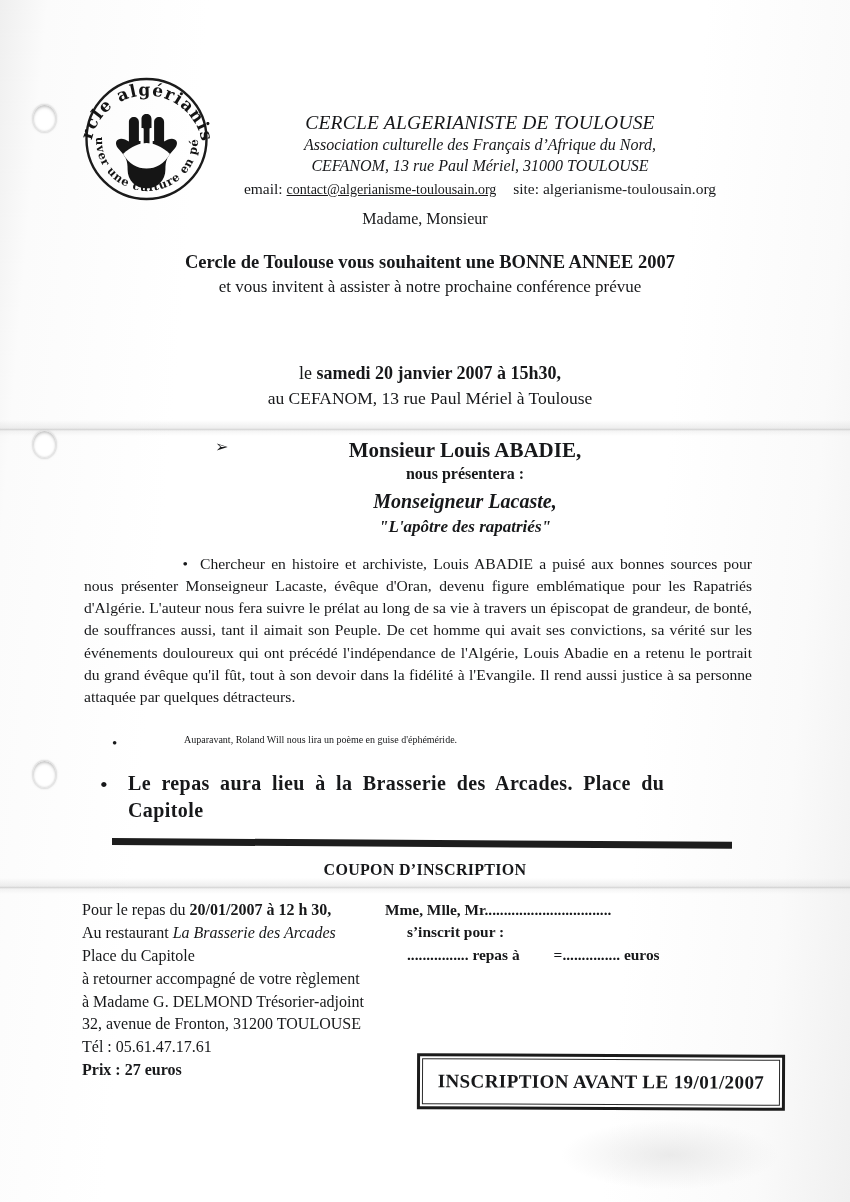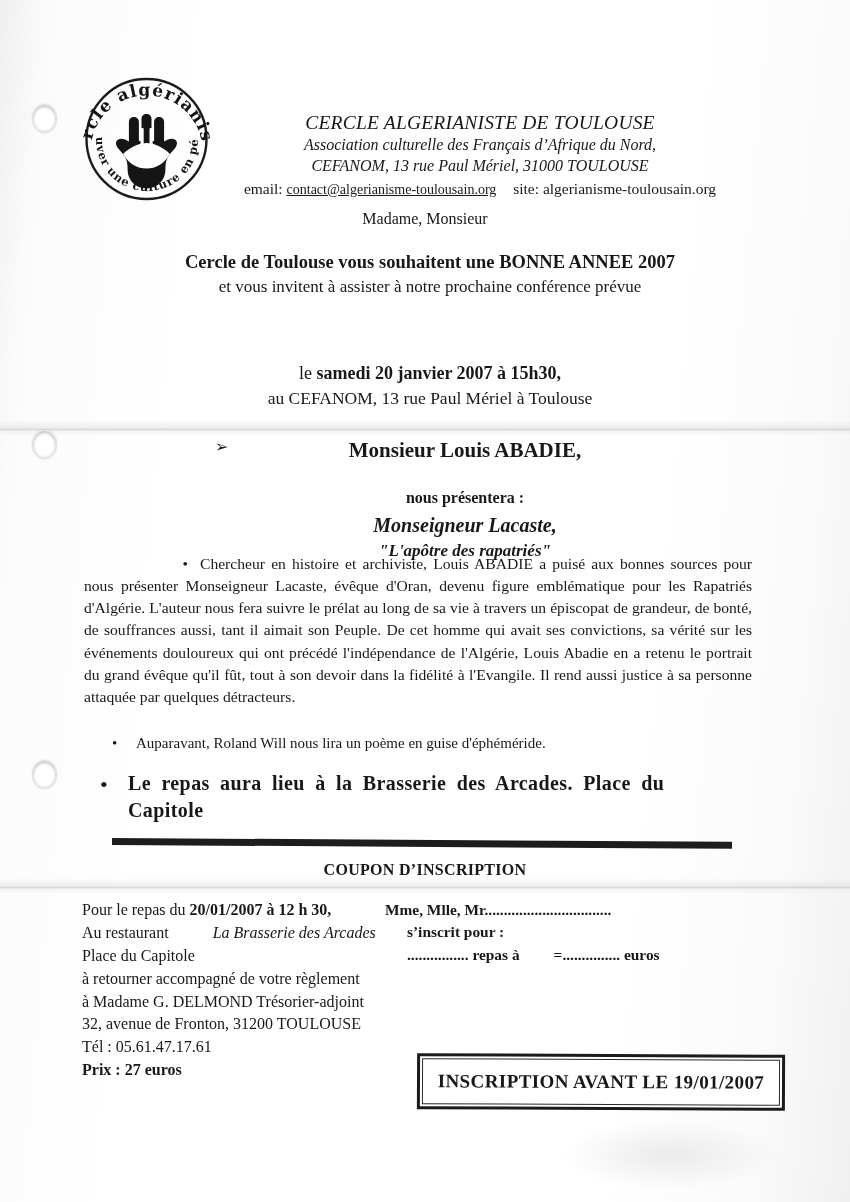--- a/index.html
+++ b/index.html
@@ -173,7 +173,6 @@
   .sp-intro {
     font-size: 16px;
     font-weight: bold;
-    margin-top: 24px;
   }
   .sp-title {
     font-size: 20px;

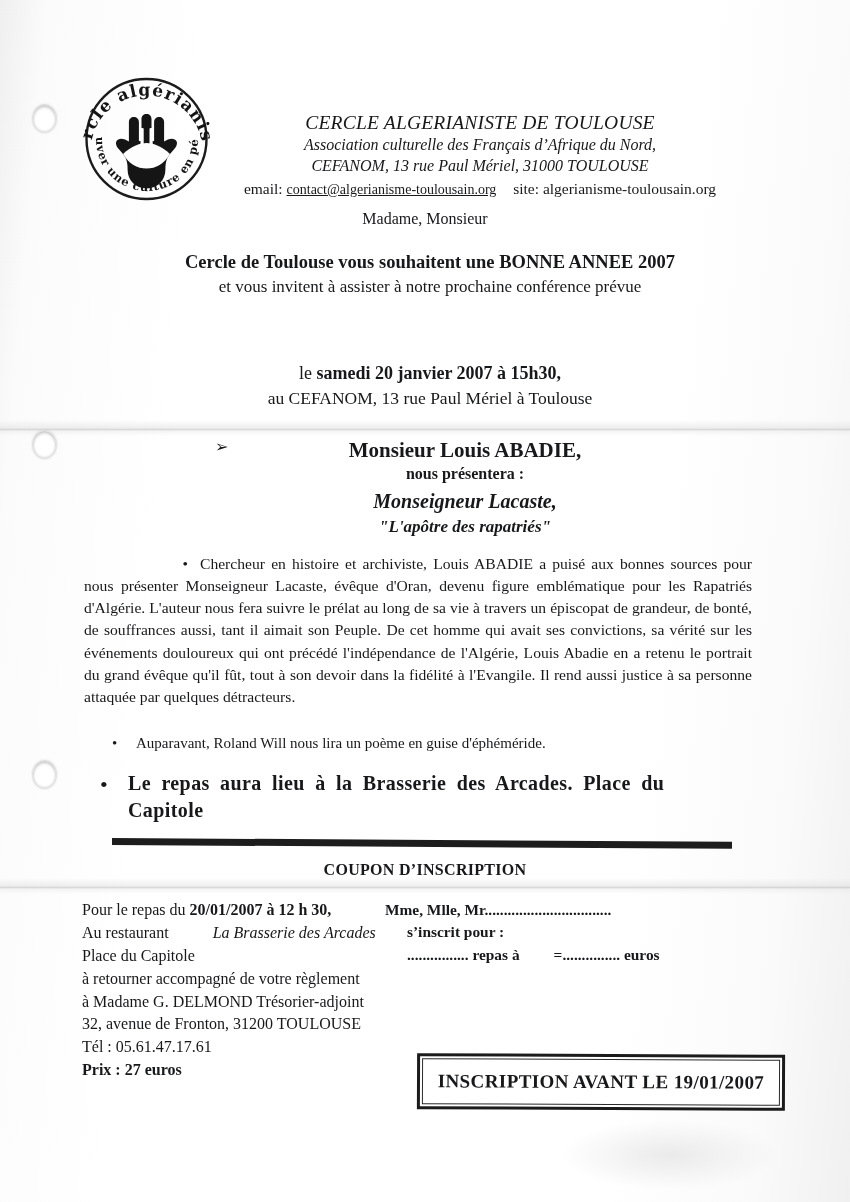--- a/index.html
+++ b/index.html
@@ -225,8 +225,9 @@
     line-height: 1.4;
   }
   .bullet-note .btxt {
-    font-size: 15px;
+    font-size: 10px;
     line-height: 1.4;
+    margin-left: 48px;
   }
   .bullet-meal {
     left: 100px;

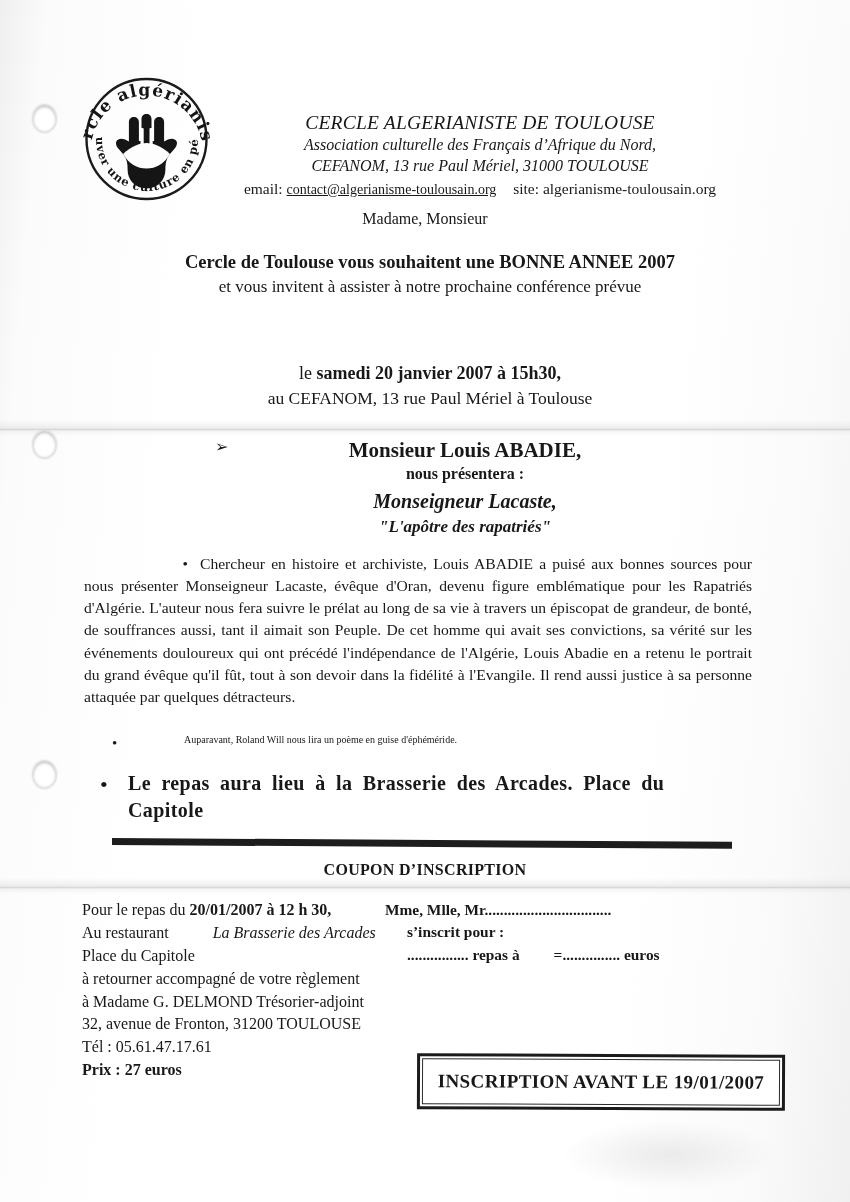--- a/index.html
+++ b/index.html
@@ -278,7 +278,7 @@
     font-size: 16px;
     line-height: 1.43;
   }
-  .coupon-left .em { font-style: italic; margin-left: 40px; }
+  .coupon-left .em { font-style: italic; }
   .coupon-left .bold { font-weight: bold; }
   .coupon-right {
     position: absolute;

